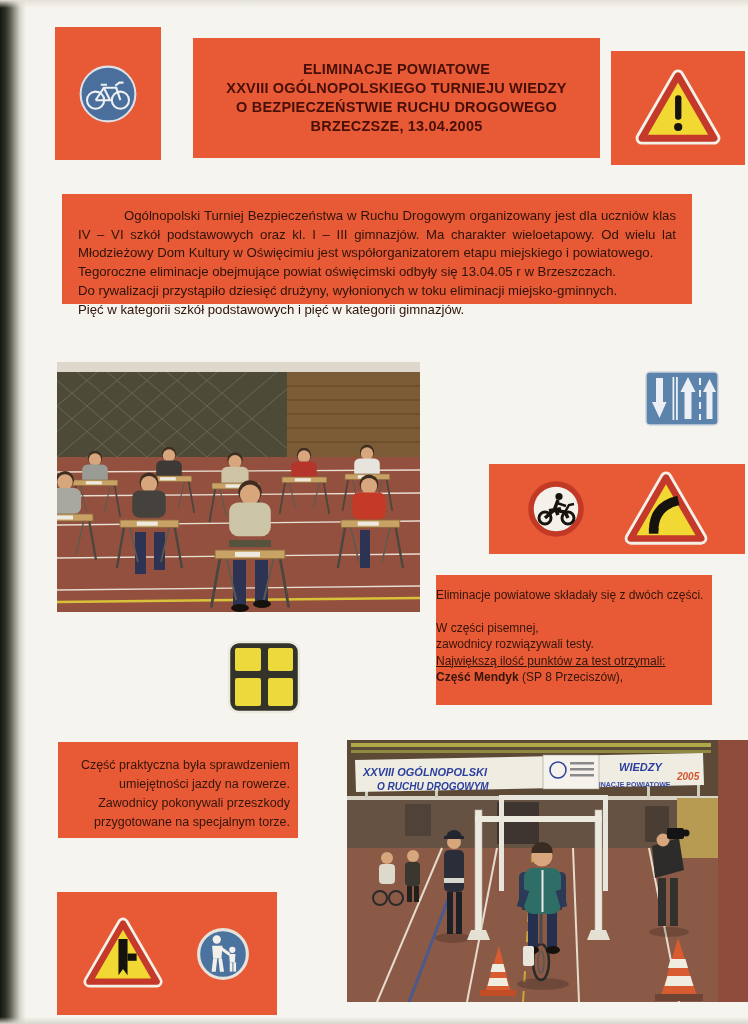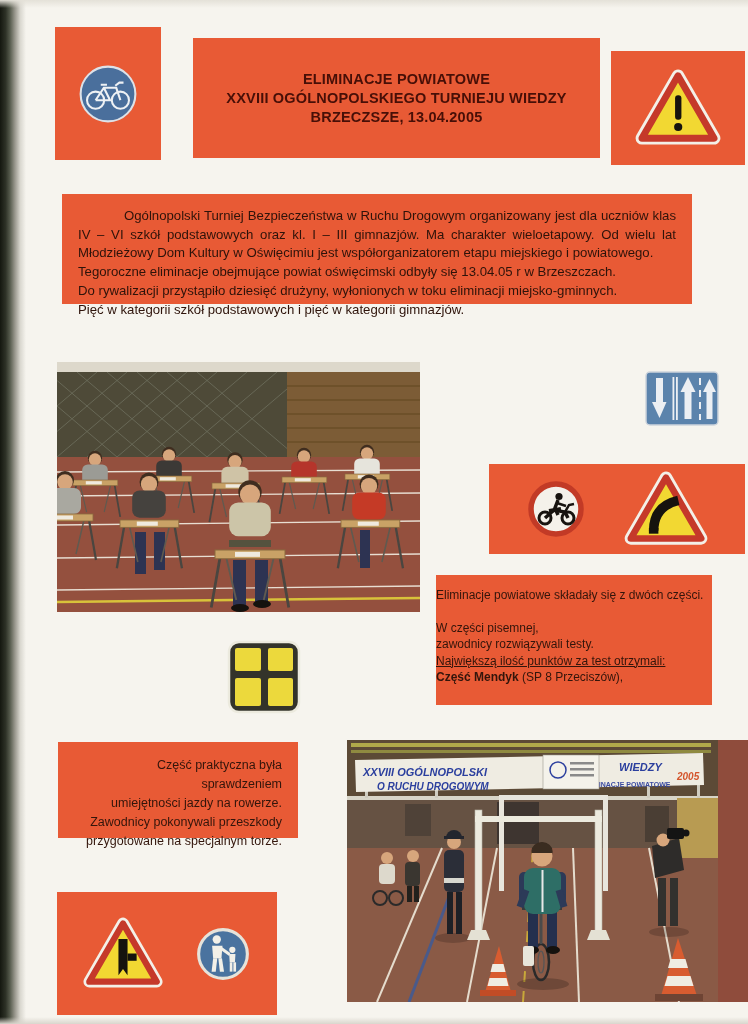--- a/index.html
+++ b/index.html
@@ -61,6 +61,7 @@
   <div class="orange title-block">
     <div>ELIMINACJE POWIATOWE</div>
     <div>XXVIII OGÓLNOPOLSKIEGO TURNIEJU WIEDZY</div>
+    <div>O BEZPIECZEŃSTWIE RUCHU DROGOWEGO</div>
     <div>BRZECZSZE, 13.04.2005</div>
   </div>
 

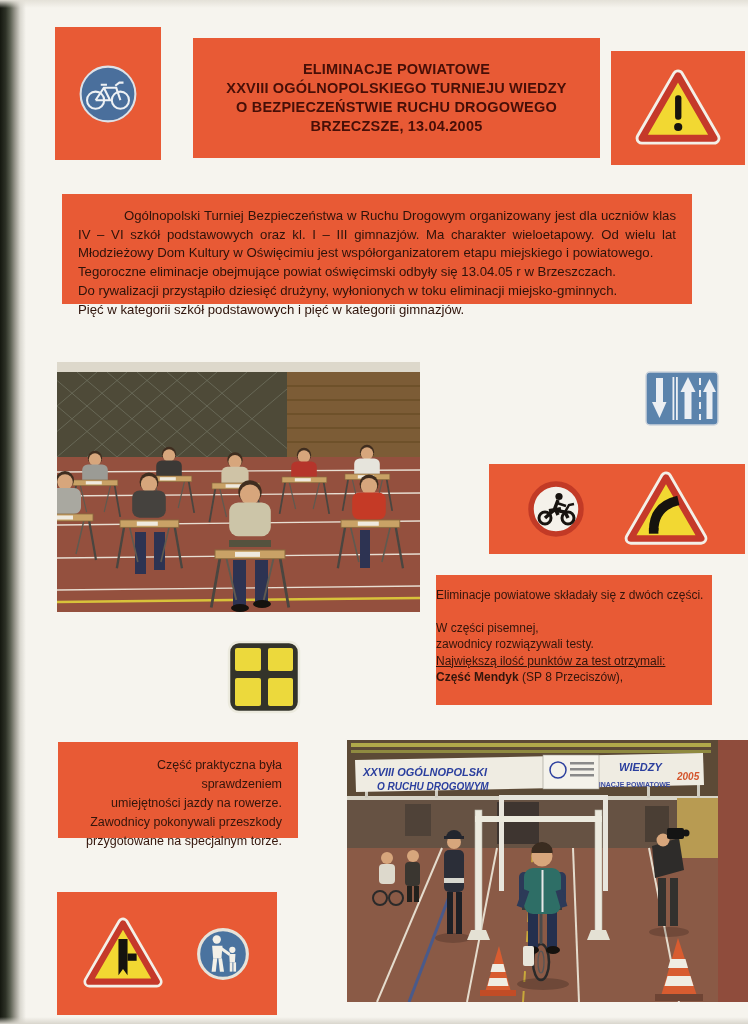--- a/index.html
+++ b/index.html
@@ -35,7 +35,7 @@
   .uline{text-decoration:underline;}
   .quadrant{position:absolute;left:227px;top:640px;width:74px;height:74px;}
   .practical-block{left:58px;top:742px;width:240px;height:96px;color:#33150b;font-size:12.5px;
-                   line-height:19px;text-align:right;padding:14px 16px;box-sizing:border-box;}
+                   line-height:19px;text-align:right;padding:14px 8px;box-sizing:border-box;}
   .bottom-signs{left:57px;top:892px;width:220px;height:123px;display:flex;align-items:center;
                 justify-content:space-around;padding:0 10px;box-sizing:border-box;}
 </style>

